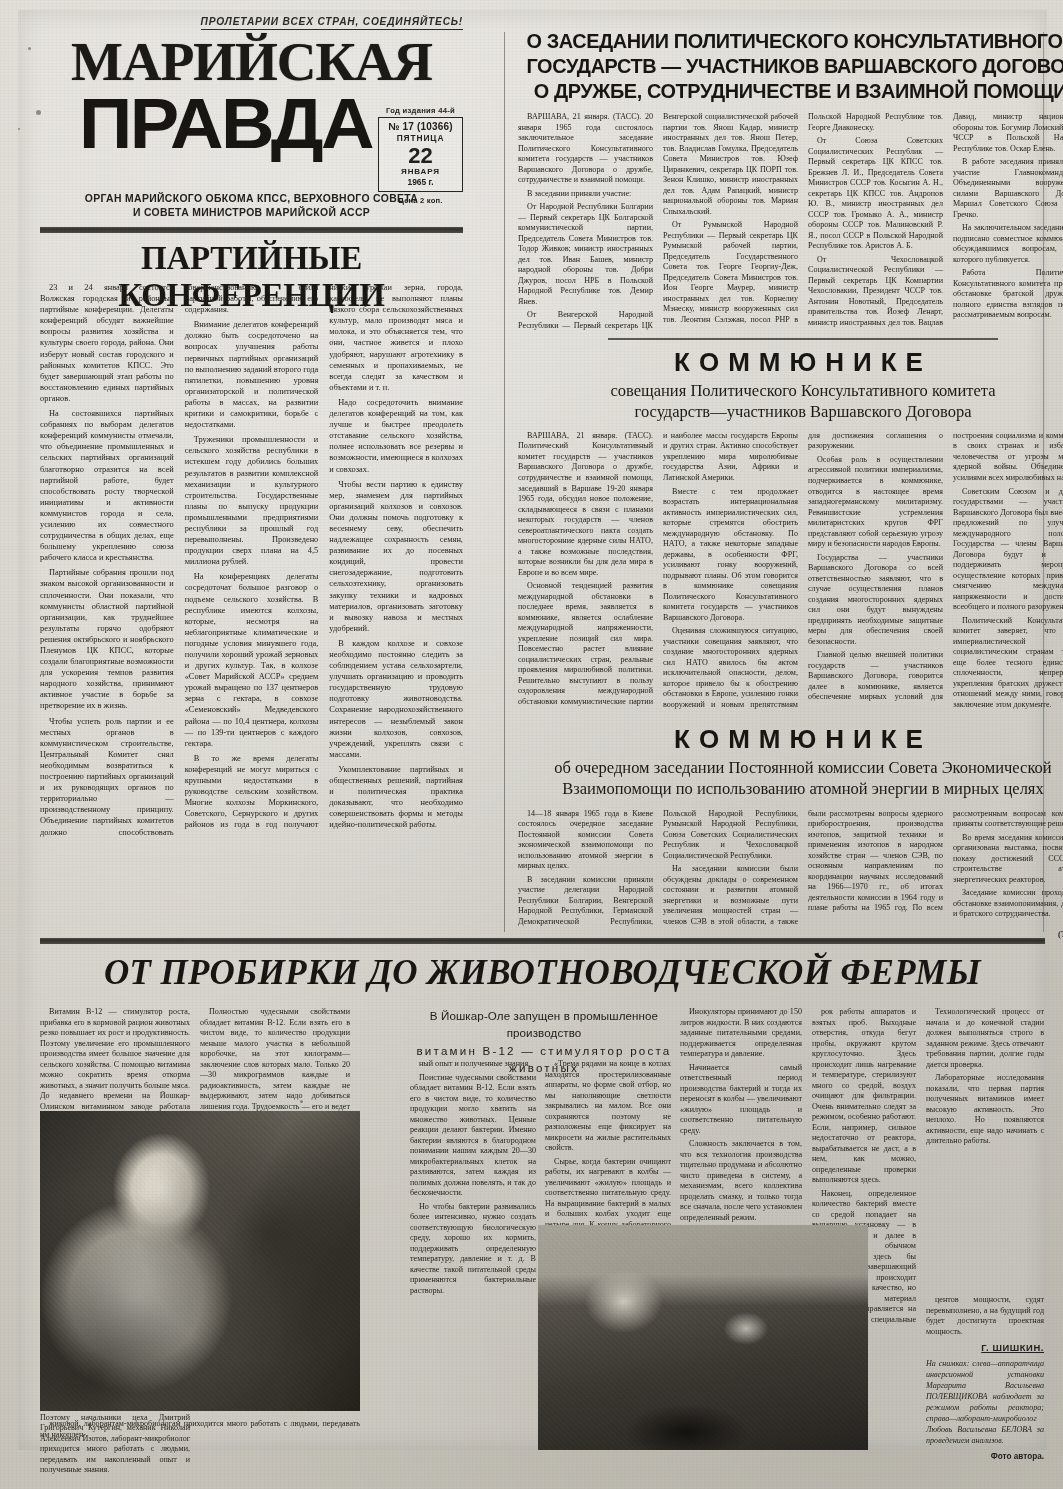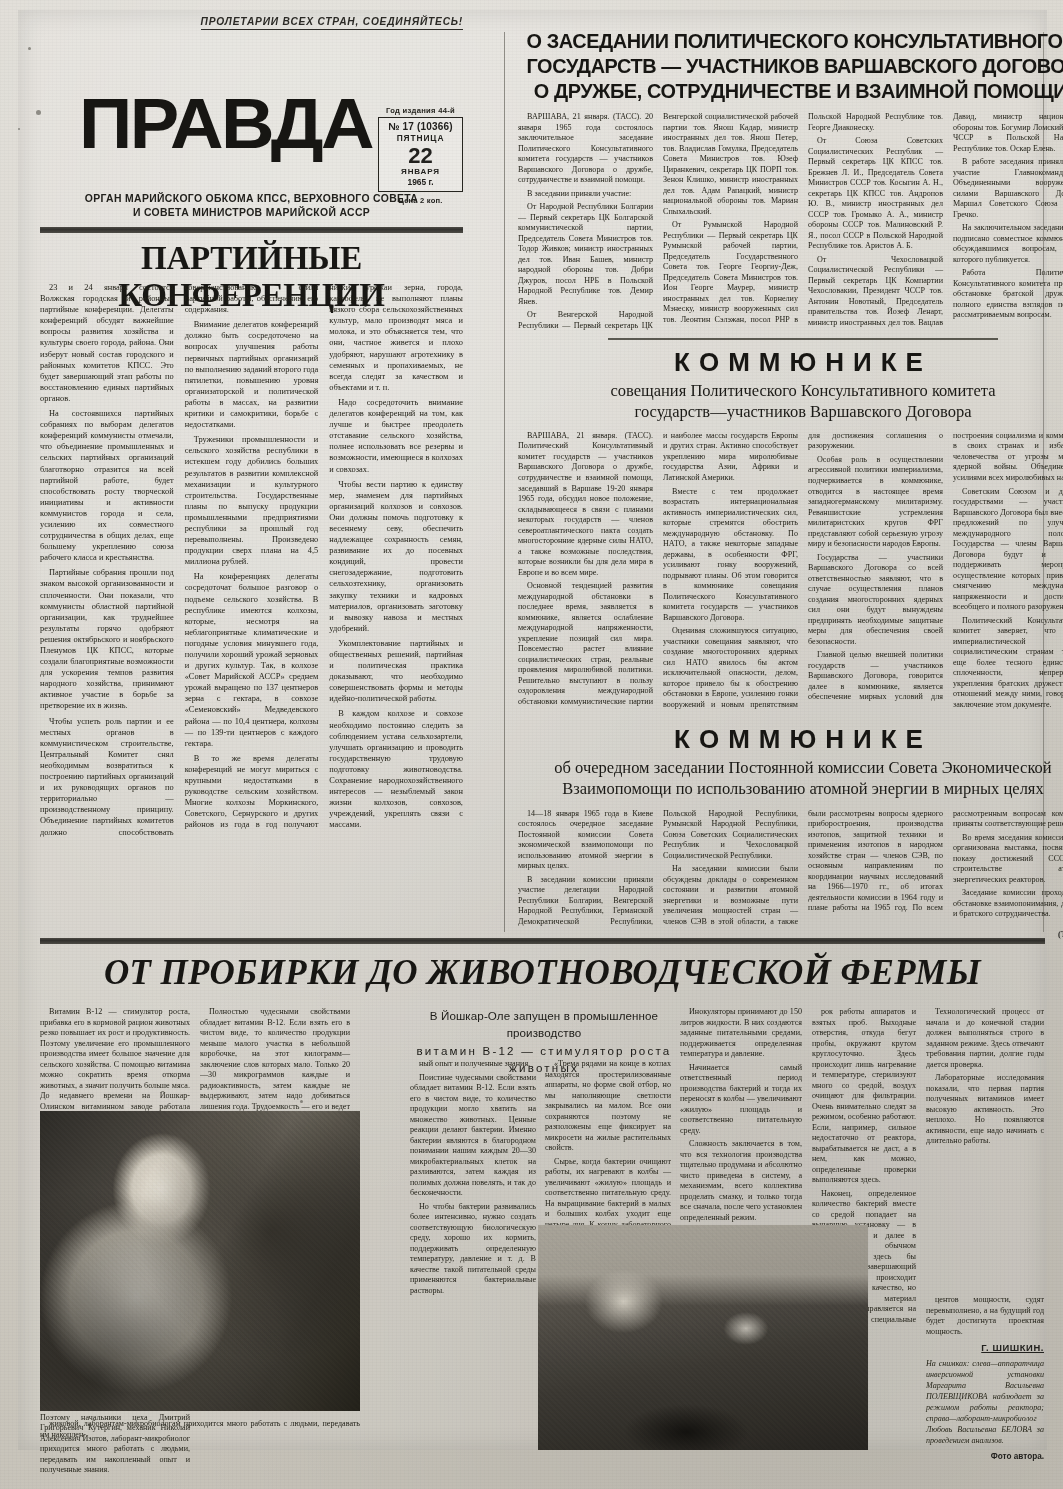--- a/index.html
+++ b/index.html
@@ -237,6 +237,7 @@
 
     <div class="masthead">
       <div class="slogan">ПРОЛЕТАРИИ ВСЕХ СТРАН, СОЕДИНЯЙТЕСЬ!</div>
+      <div class="title1">МАРИЙСКАЯ</div>
       <div class="title2">ПРАВДА</div>
 
       <div class="databox">

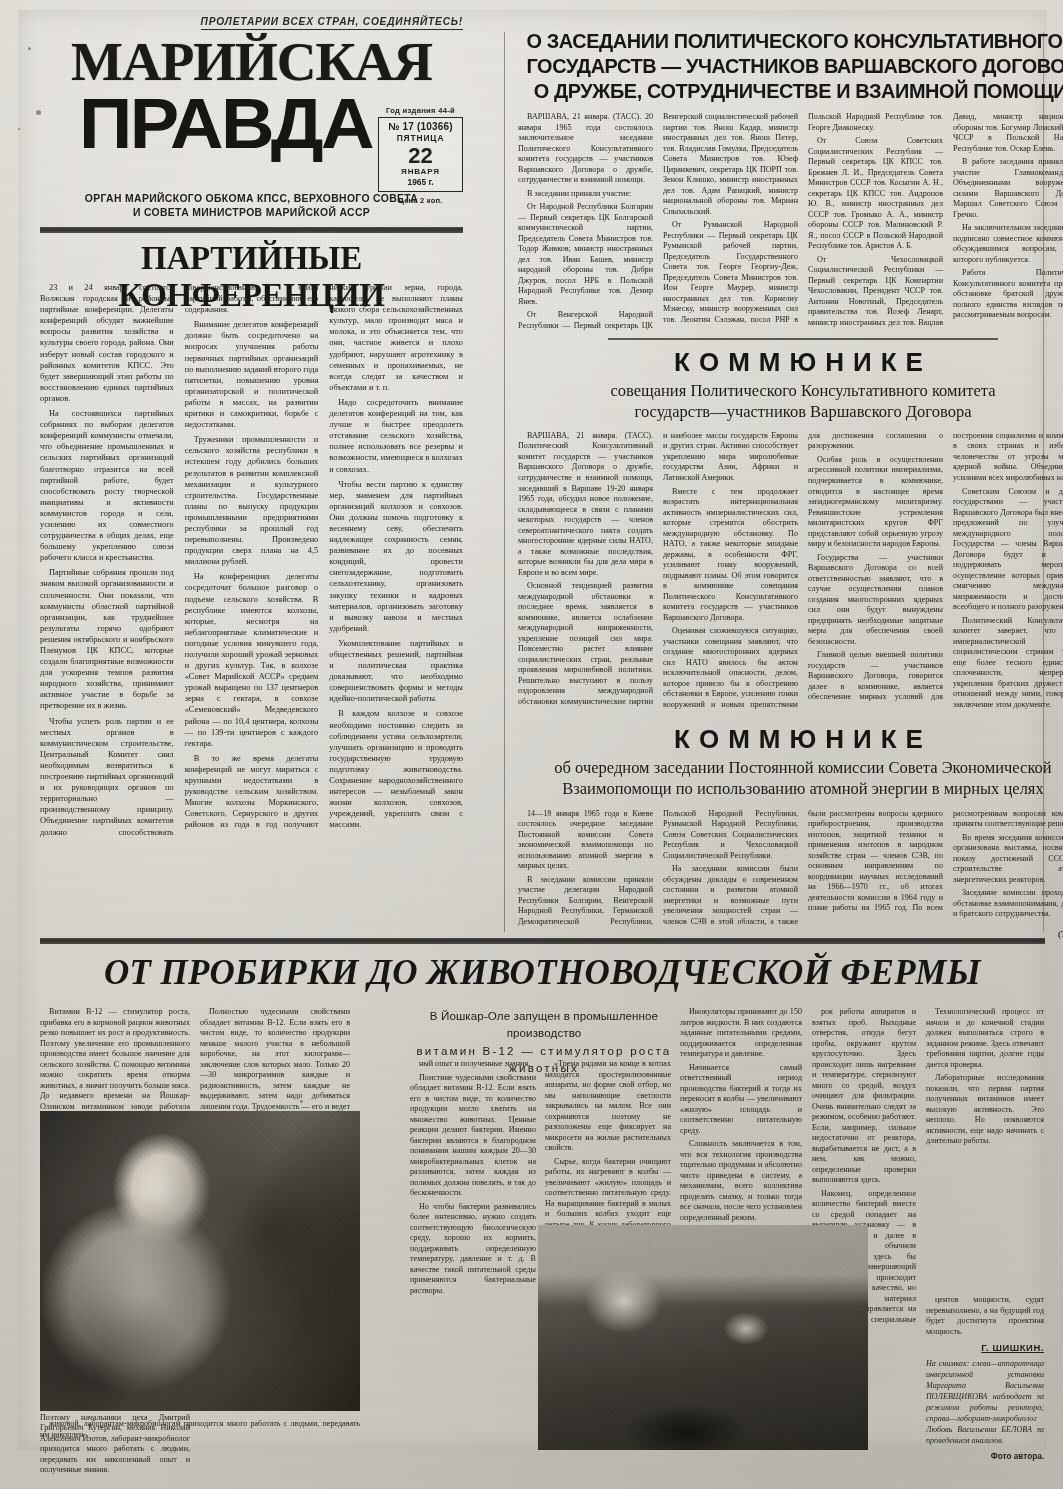--- a/index.html
+++ b/index.html
@@ -273,8 +273,8 @@
         <p>В то же время делегаты конференций не могут мириться с крупными недостатками в руководстве сельским хозяйством. Многие колхозы Моркинского, Советского, Сернурского и других районов из года в год получают низкие урожаи зерна, города, картофеля, не выполняют планы вязкого сбора сельскохозяйственных культур, мало производят мяса и молока, и это объясняется тем, что они, частное живется и плохо удобряют, нарушают агротехнику в семенных и пропахиваемых, не всегда следят за качеством и объектами и т. п.</p>
         <p>Надо сосредоточить внимание делегатов конференций на том, как лучше и быстрее преодолеть отставание сельского хозяйства, полнее использовать все резервы и возможности, имеющиеся в колхозах и совхозах.</p>
         <p>Чтобы вести партию к единству мер, знаменем для партийных организаций колхозов и совхозов. Они должны помочь подготовку к весеннему севу, обеспечить надлежащее сохранность семян, развивание их до посевных кондиций, провести снегозадержание, подготовить сельхозтехнику, организовать закупку техники и кадровых материалов, организовать заготовку и вывозку навоза и местных удобрений.</p>
+        <p>В каждом колхозе и совхозе необходимо постоянно следить за соблюдением устава сельхозартели, улучшать организацию и проводить государственную трудовую подготовку животноводства. Сохранение народнохозяйственного интересов — незыблемый закон жизни колхозов, совхозов, учреждений, укреплять связи с массами.</p>
         <p>Укомплектование партийных и общественных решений, партийная и политическая практика доказывают, что необходимо совершенствовать формы и методы идейно-политической работы.</p>
-        <p>В каждом колхозе и совхозе необходимо постоянно следить за соблюдением устава сельхозартели, улучшать организацию и проводить государственную трудовую подготовку животноводства. Сохранение народнохозяйственного интересов — незыблемый закон жизни колхозов, совхозов, учреждений, укреплять связи с массами.</p>
       </div>
 
     <div class="vdiv"></div>

